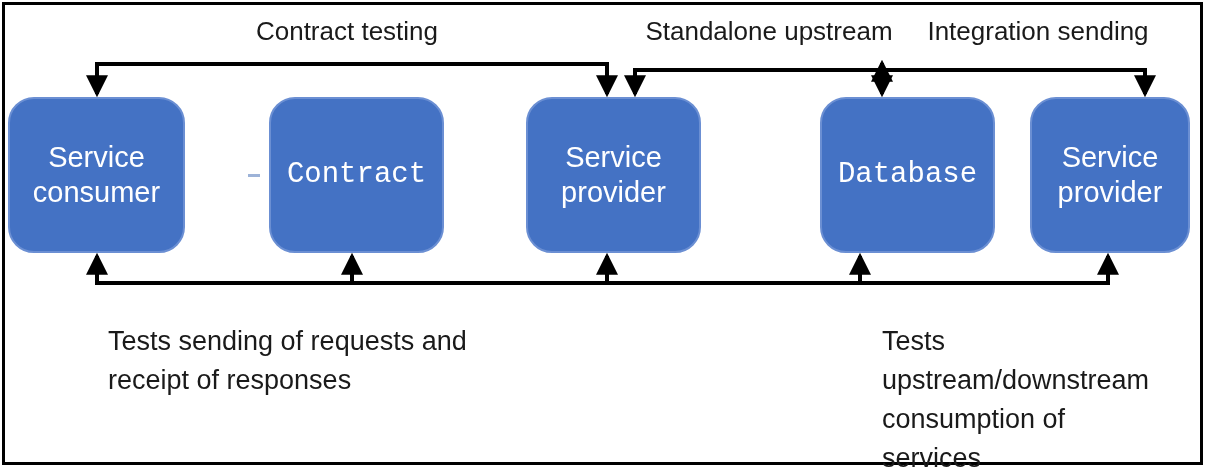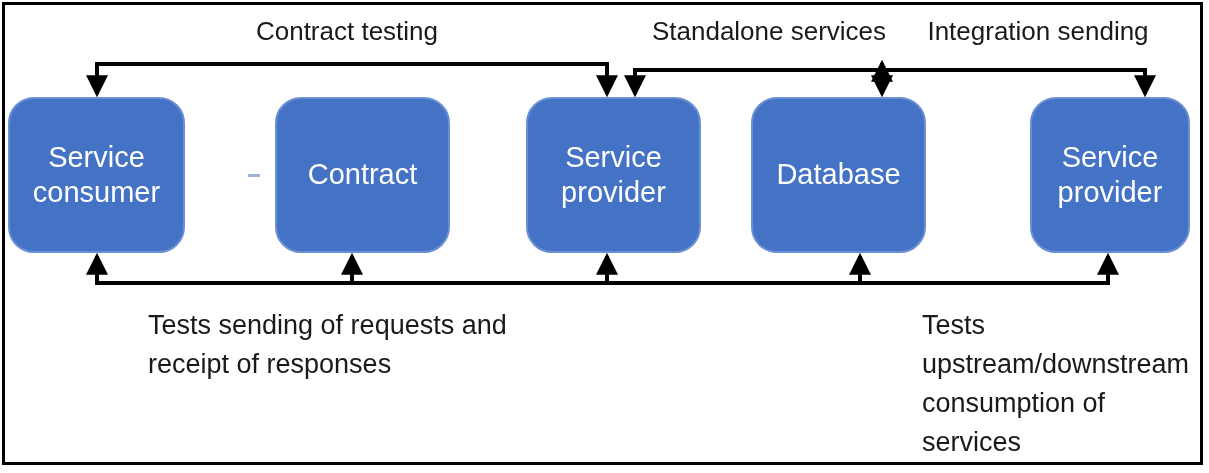--- a/index.html
+++ b/index.html
@@ -112,7 +112,7 @@
   </svg>
 
   <div class="top-label tl1">Contract testing</div>
-  <div class="top-label tl2">Standalone services</div>
+  <div class="top-label tl2">Standalone upstream</div>
   <div class="top-label tl3">Integration sending</div>
 
   <div class="node n1">Service

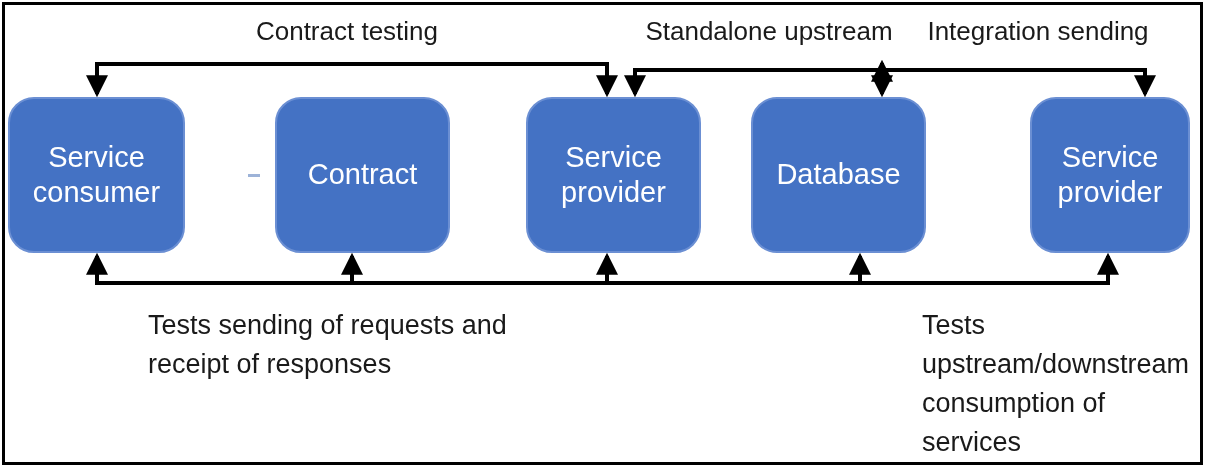--- a/index.html
+++ b/index.html
@@ -40,7 +40,7 @@
     white-space: pre-line;
   }
   .n1 { left: 8px;    width: 177px; }
-  .n2 { left: 275px;  width: 175px; }
+  .n2 { left: 269px;  width: 175px; font-family: Liberation Mono, monospace; }
   .n3 { left: 526px;  width: 175px; }
   .n4 { left: 751px;  width: 175px; }
   .n5 { left: 1030px; width: 160px; }

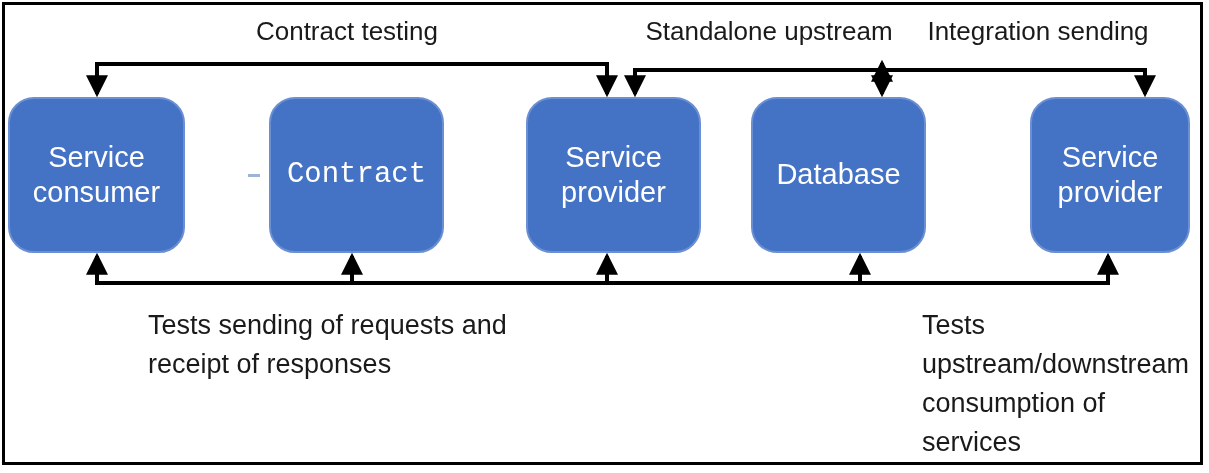--- a/index.html
+++ b/index.html
@@ -42,7 +42,7 @@
   .n1 { left: 8px;    width: 177px; }
   .n2 { left: 269px;  width: 175px; font-family: Liberation Mono, monospace; }
   .n3 { left: 526px;  width: 175px; }
-  .n4 { left: 751px;  width: 175px; }
+  .n4 { left: 820px;  width: 175px; font-family: Liberation Mono, monospace; }
   .n5 { left: 1030px; width: 160px; }
 
   .top-label {

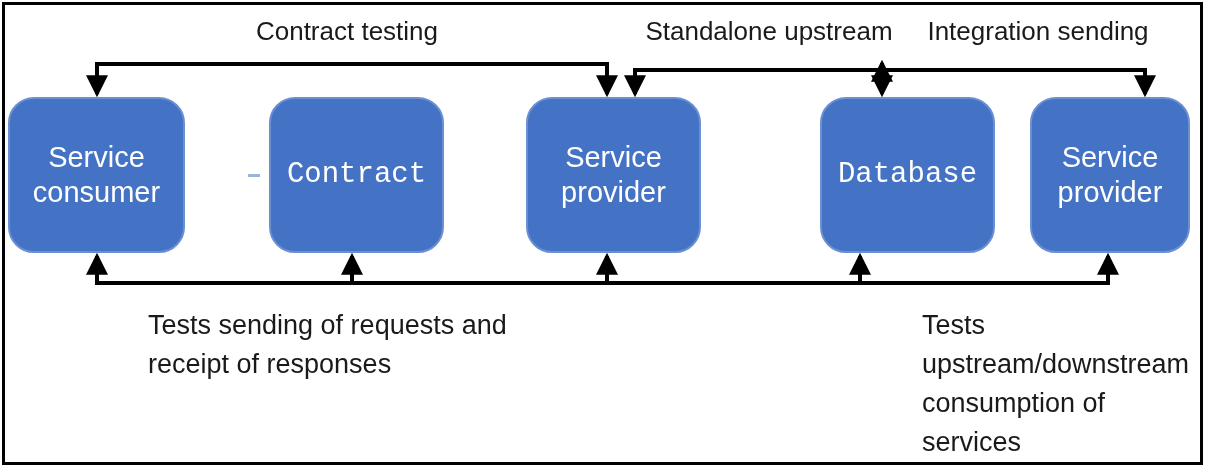--- a/index.html
+++ b/index.html
@@ -59,12 +59,11 @@
 
   .caption {
     position: absolute;
-    top: 306px;
+    top: 322px;
     font-size: 27px;
     line-height: 39px;
     color: #1A1A1A;
     white-space: pre-line;
-    margin-left: 40px;
   }
   .cap1 { left: 108px; }
   .cap2 { left: 607px; }

